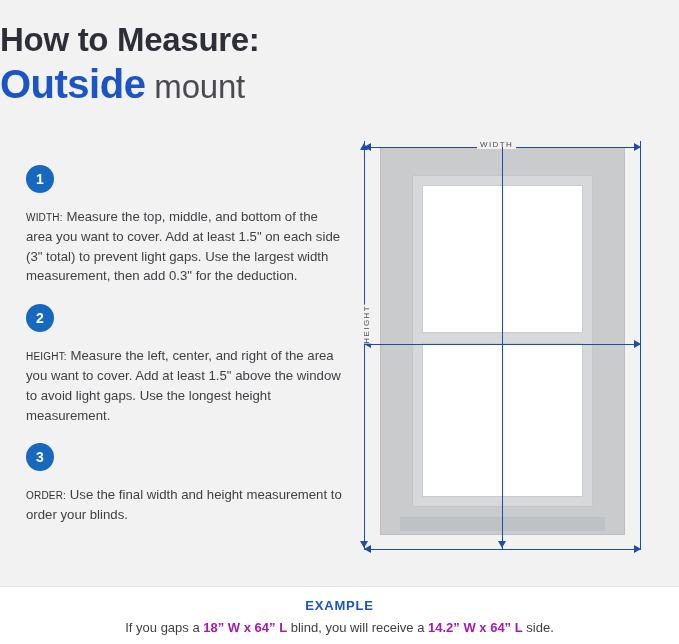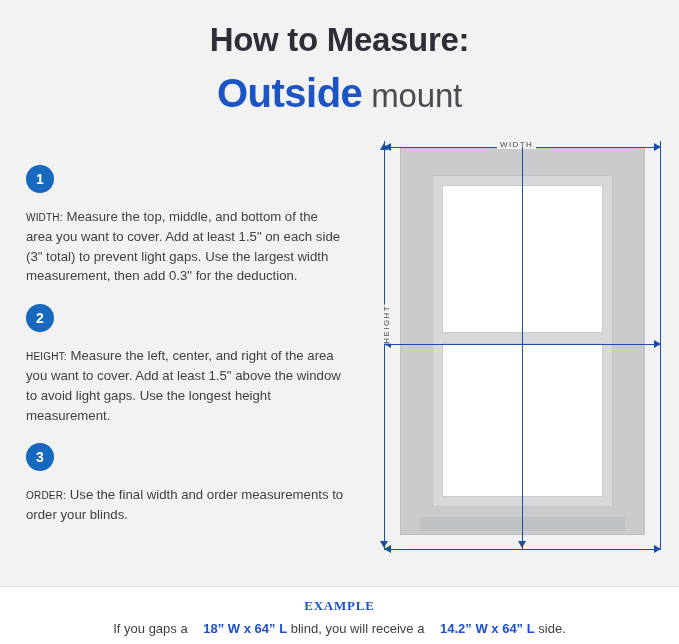--- a/index.html
+++ b/index.html
@@ -24,7 +24,6 @@
     position: absolute;
     top: 22px; left: 0;
     width: 679px;
-    text-align: center;
   }
   .title-line1 {
     font-size: 33px;

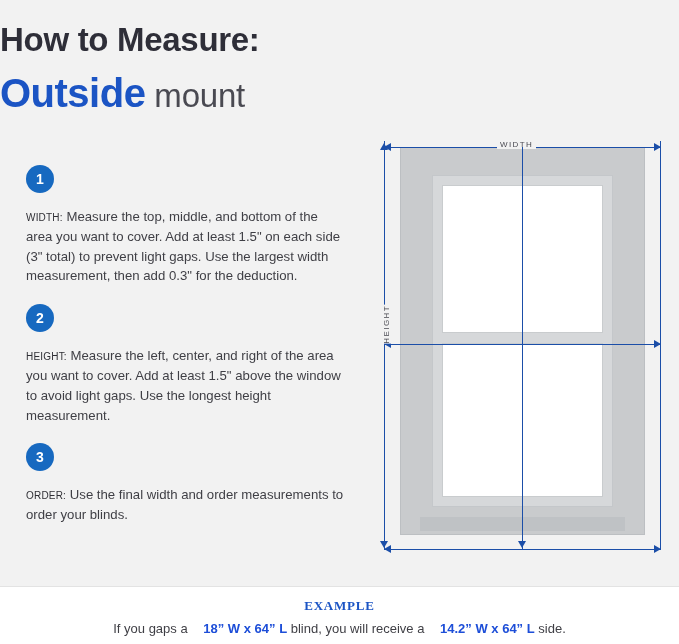--- a/index.html
+++ b/index.html
@@ -33,7 +33,7 @@
     line-height: 1.1;
   }
   .title-line2 {
-    margin-top: 13px;
+    margin-top: 4px;
     line-height: 1.1;
     white-space: nowrap;
   }

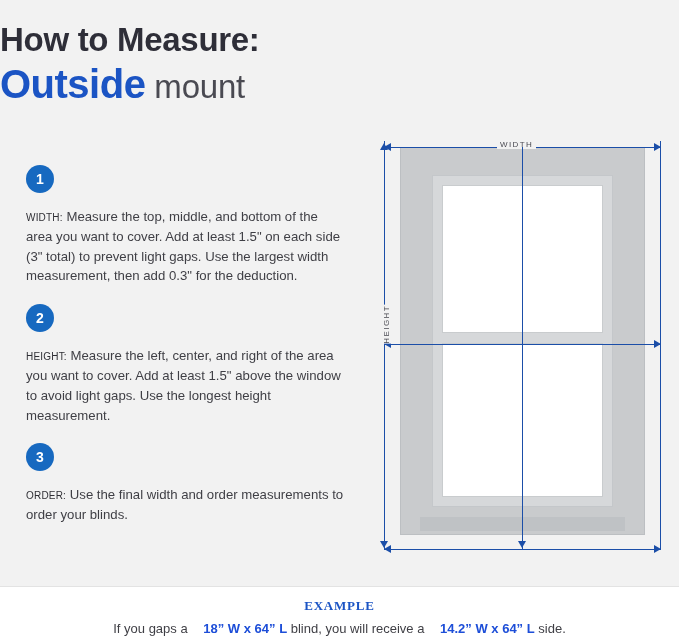--- a/index.html
+++ b/index.html
@@ -85,7 +85,7 @@
   
   .diagram {
     position: absolute;
-    left: 380px;
+    left: 360px;
     top: 135px;
     width: 285px;
     height: 420px;

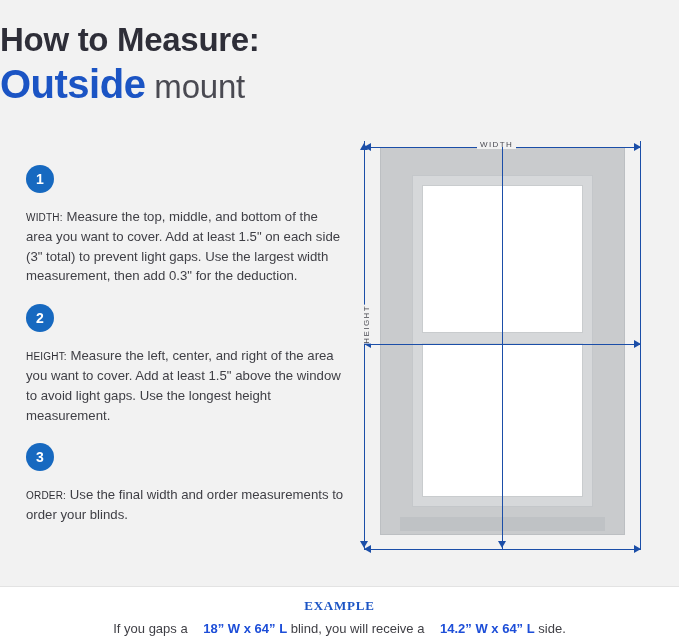--- a/index.html
+++ b/index.html
@@ -209,7 +209,7 @@
     <div class="step">
       <div class="badge">3</div>
       <div class="step-text">
-        <span class="lead">ORDER:</span><span> Use the final width and order measurements to order your blinds.</span>
+        <span class="lead">ORDER:</span><span> Use the final width and height measurement to order your blinds.</span>
       </div>
     </div>
 

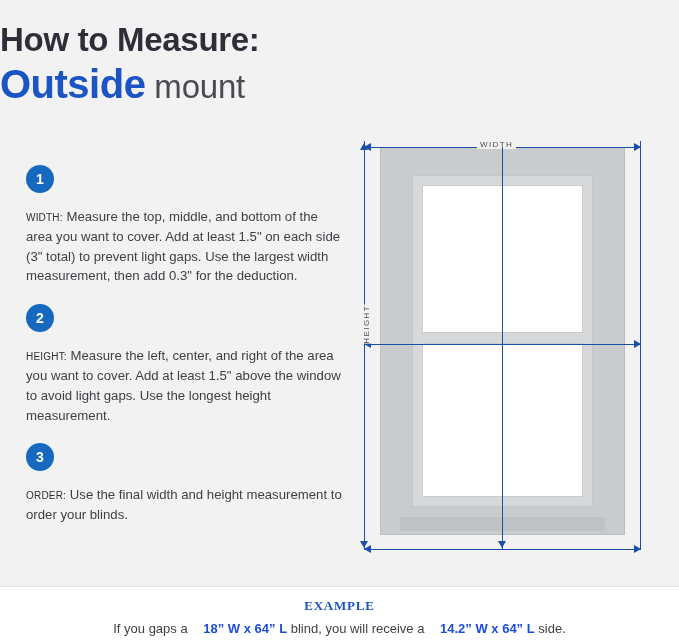--- a/index.html
+++ b/index.html
@@ -169,7 +169,6 @@
     font-weight: bold;
     color: #1b54c4;
     letter-spacing: 0.8px;
-    font-family: Liberation Serif, serif;
   }
   .footer-text {
     margin-top: 7px;

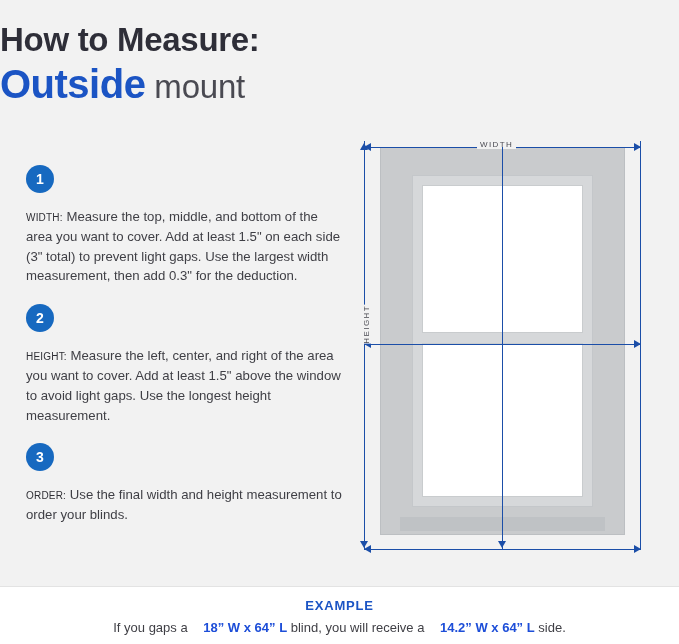--- a/index.html
+++ b/index.html
@@ -175,7 +175,7 @@
     font-size: 13px;
     color: #3f3f45;
   }
-  .footer-text b { color: #1d4ed8; margin-left: 12px; }
+  .footer-text b { color: #a21caf; }
 </style>
 </head>
 <body>

